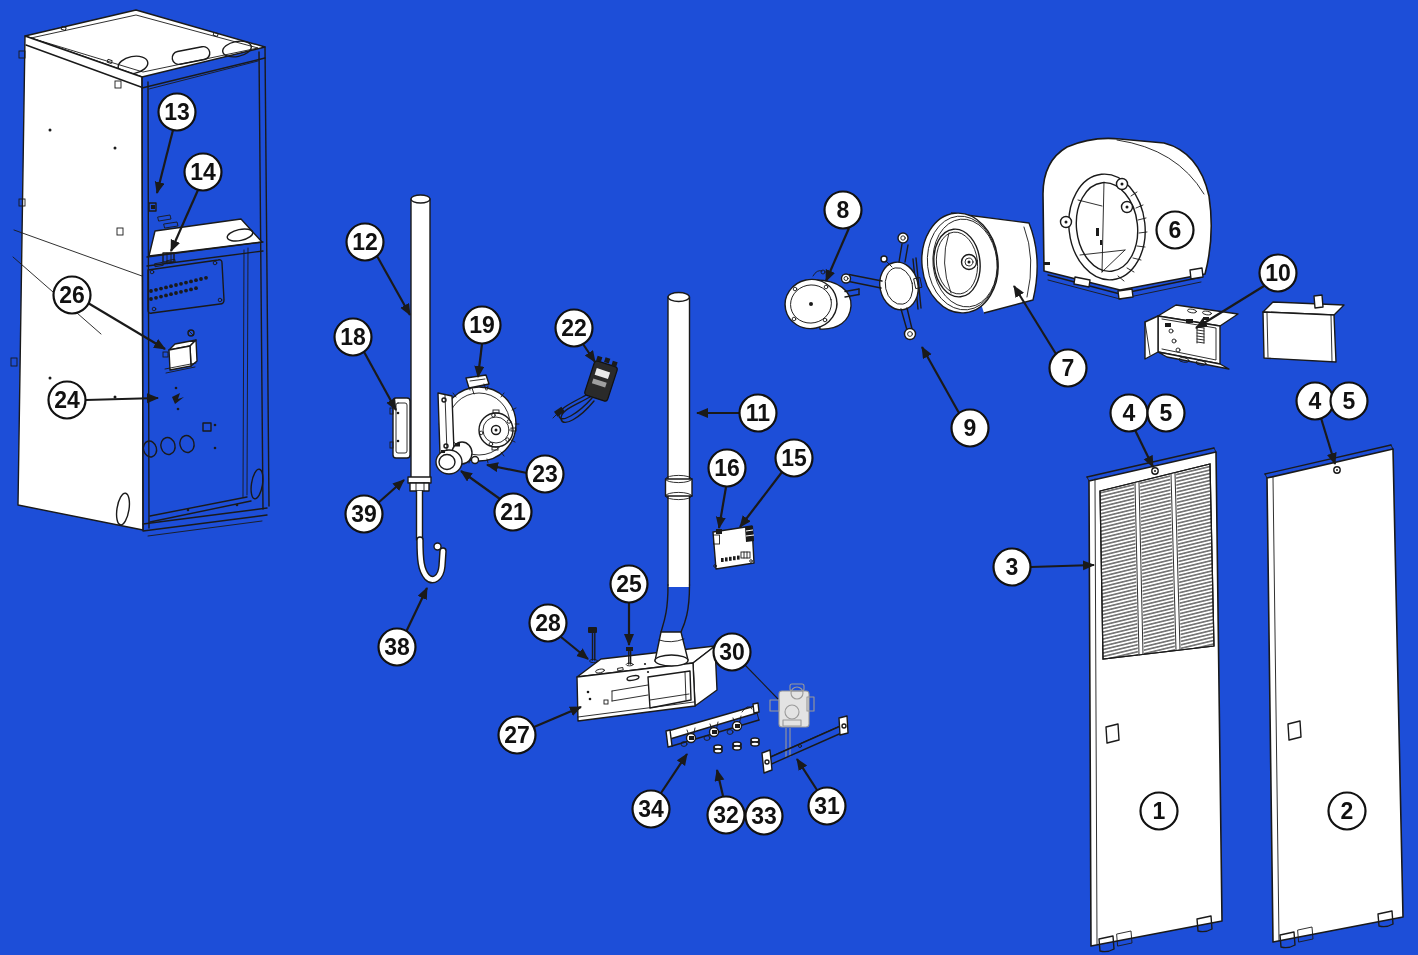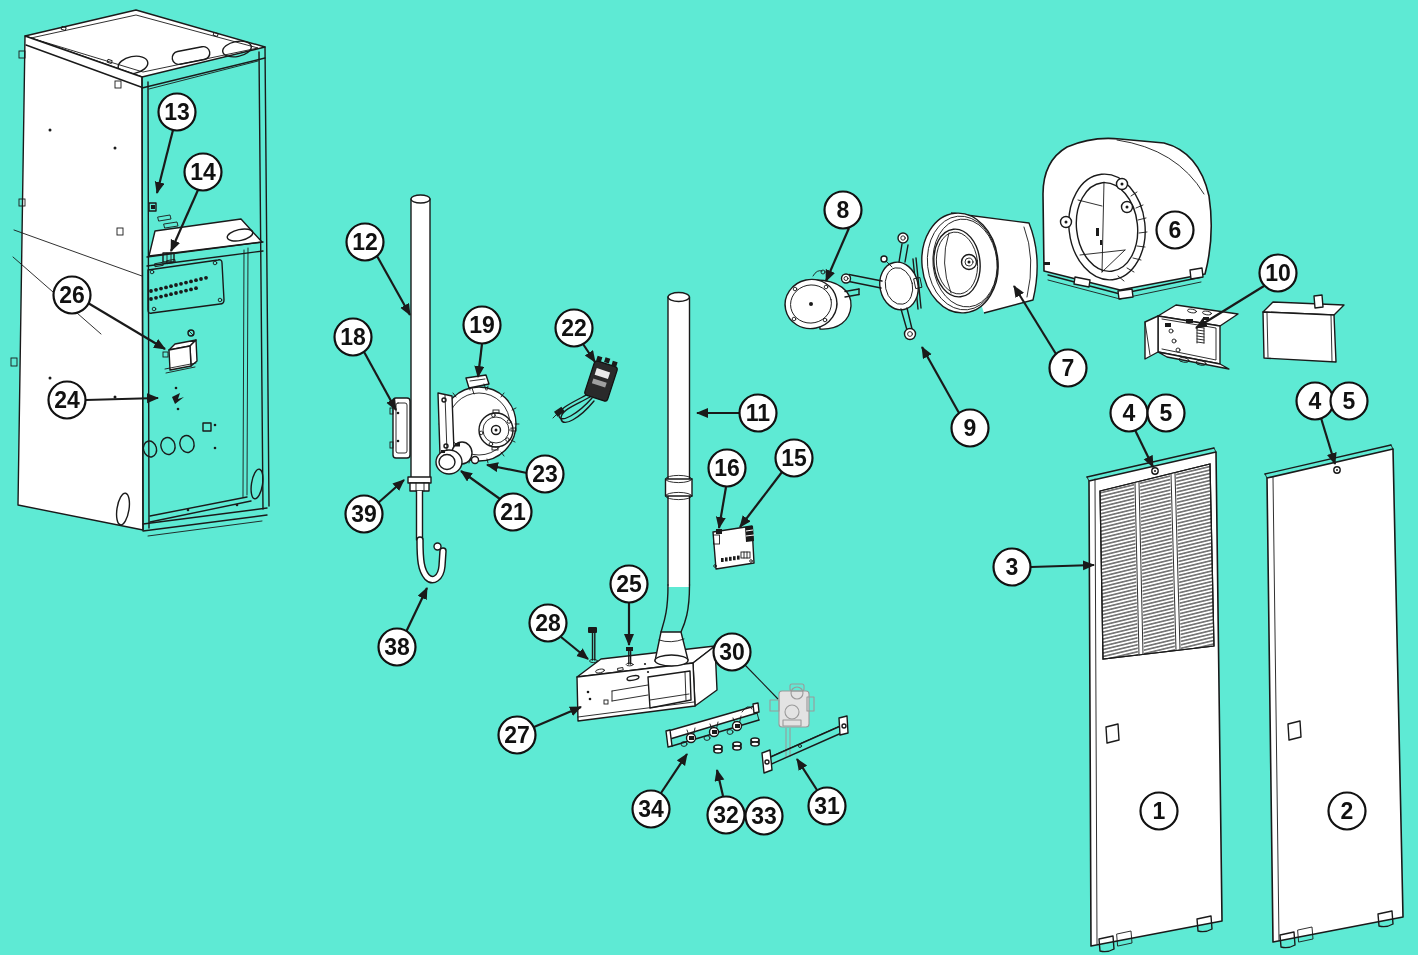--- a/index.html
+++ b/index.html
@@ -3,7 +3,7 @@
 <meta charset="utf-8">
 <style>
   html,body{margin:0;padding:0;background:#fff;}
-  .stage{width:1418px;height:955px;background:#5eead4;position:relative;overflow:hidden;
+  .stage{width:1418px;height:955px;background:#1d4ed8;position:relative;overflow:hidden;
          font-family:"Liberation Sans",sans-serif;}
   svg{display:block;}
   .ln{fill:none;stroke:#1a1a1a;stroke-width:1.4;stroke-linecap:round;stroke-linejoin:round;}

